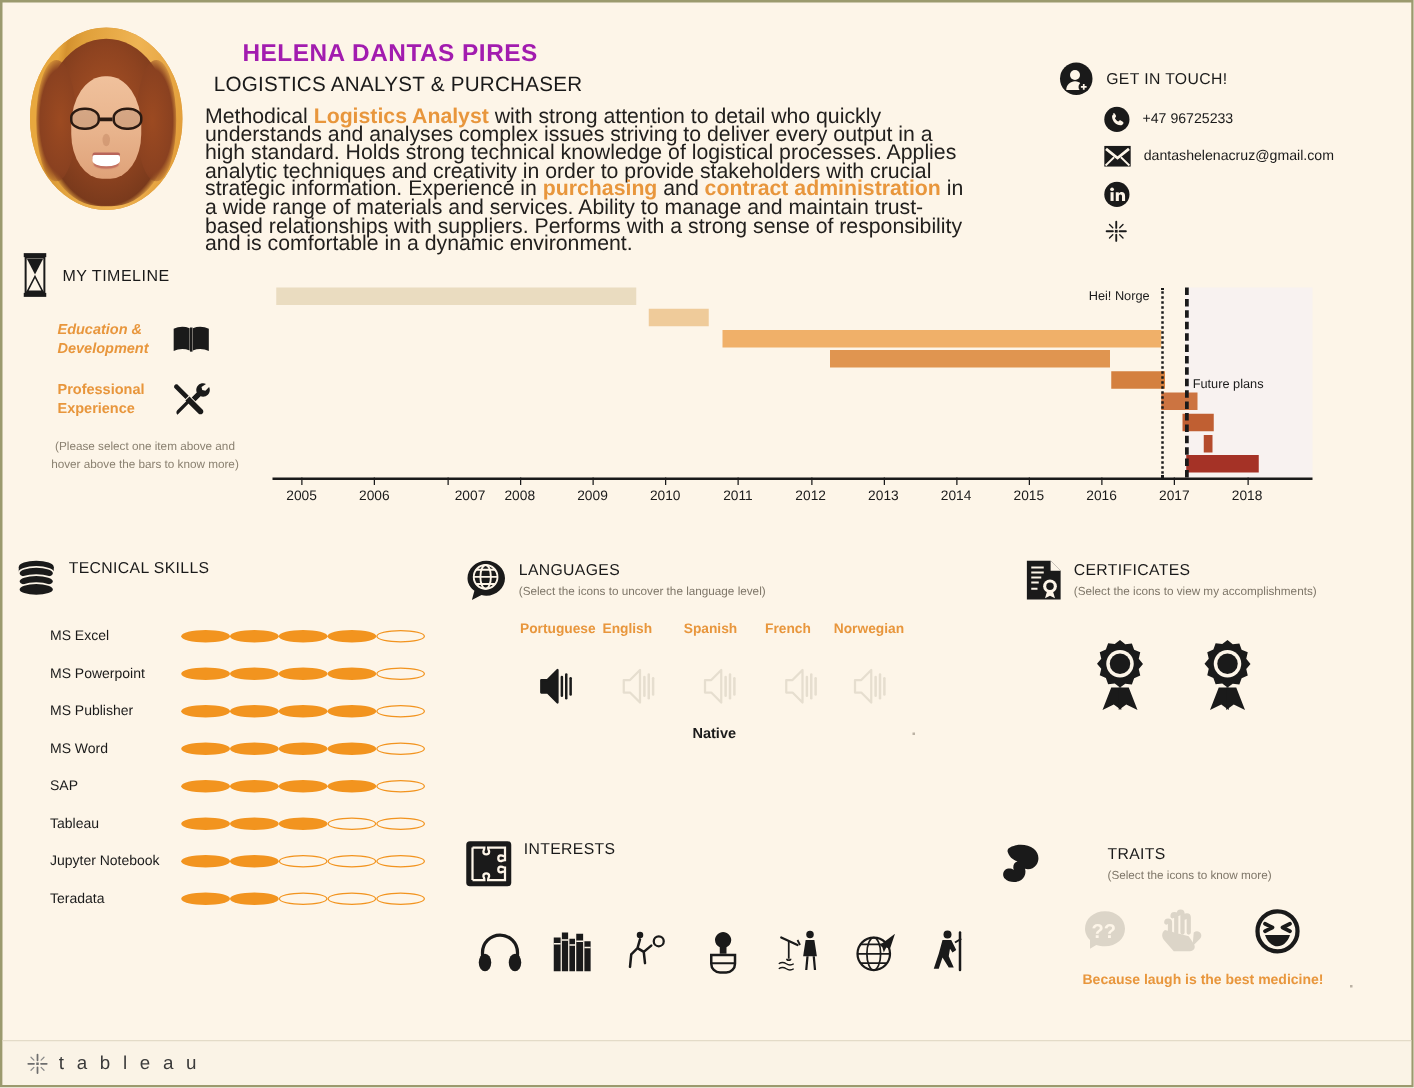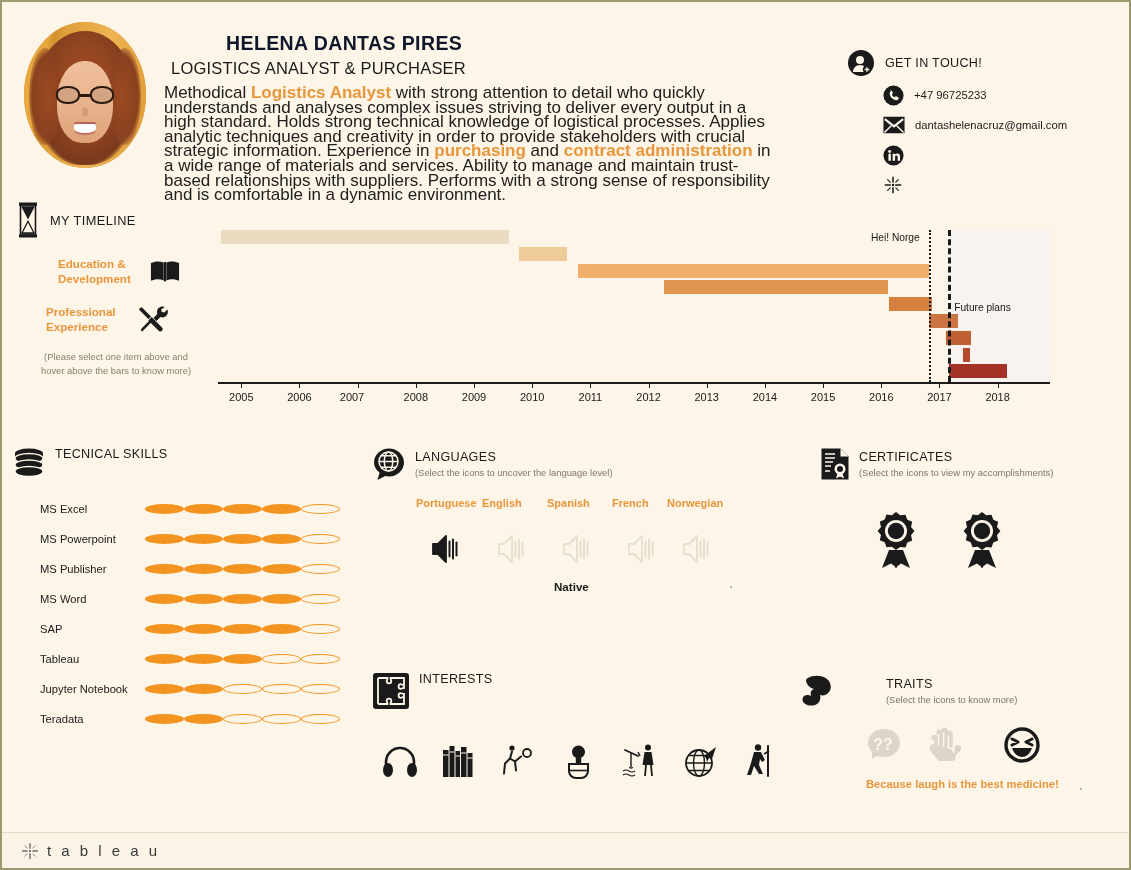--- a/index.html
+++ b/index.html
@@ -57,7 +57,7 @@
 
   #name {
     position: absolute; left: 192px; top: 30px;
-    font-size: 19.5px; font-weight: bold; letter-spacing: .4px; color: #0f172a; margin-left: 32px;
+    font-size: 19.5px; font-weight: bold; letter-spacing: .4px; color: #a21caf;
   }
   #role {
     position: absolute; left: 169px; top: 57px;

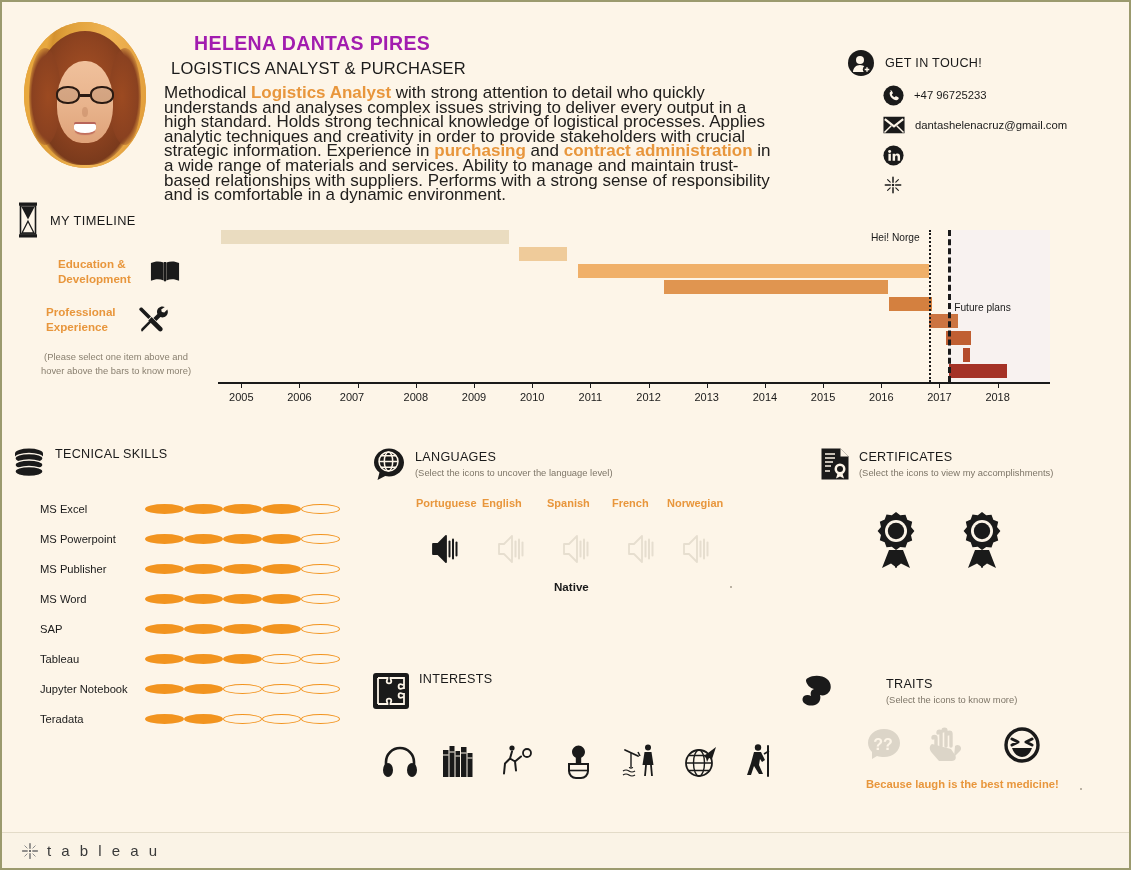--- a/index.html
+++ b/index.html
@@ -83,7 +83,7 @@
 
   .tl-opt { position:absolute; display:flex; align-items:center; }
   .tl-opt .txt { width:92px; font-size:11.6px; font-weight:bold; color:#E8963C; line-height:15px; }
-  #tl-opt-edu { left:56px; top:254px; }
+  #tl-opt-edu { left:44px; top:254px;font-style:italic; }
   #tl-opt-prof { left:44px; top:302px; }
   #tl-hint {
     position:absolute; left:34px; top:348px; width:160px; text-align:center;

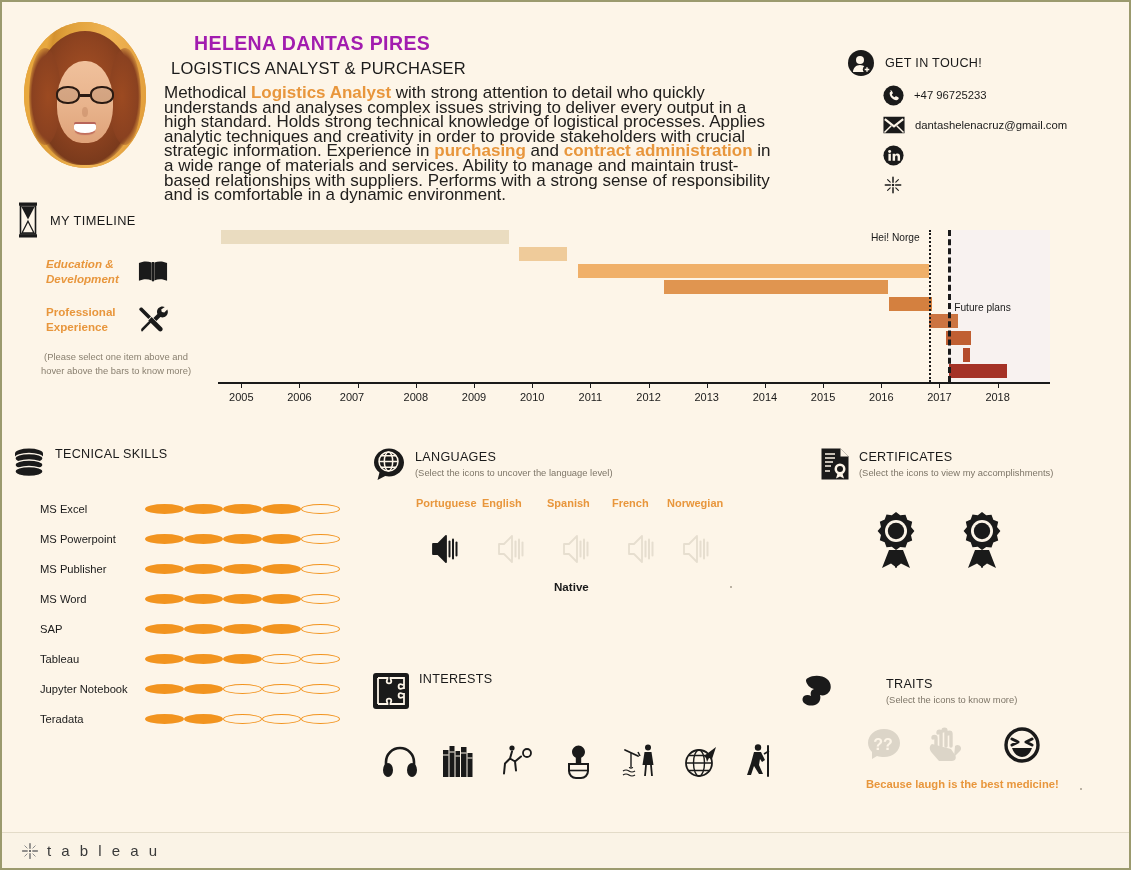--- a/index.html
+++ b/index.html
@@ -302,7 +302,7 @@
       <div class="tick" style="left: 81.4545px;"></div>
       <div class="tlab" style="left: 81.4545px;">2006</div>
       <div class="tick" style="left: 139.636px;"></div>
-      <div class="tlab" style="left: 134px;">2007</div>
+      <div class="tlab" style="left: 158px;">2007</div>
       <div class="tick" style="left: 197.818px;"></div>
       <div class="tlab" style="left: 197.818px;">2008</div>
       <div class="tick" style="left: 256px;"></div>

